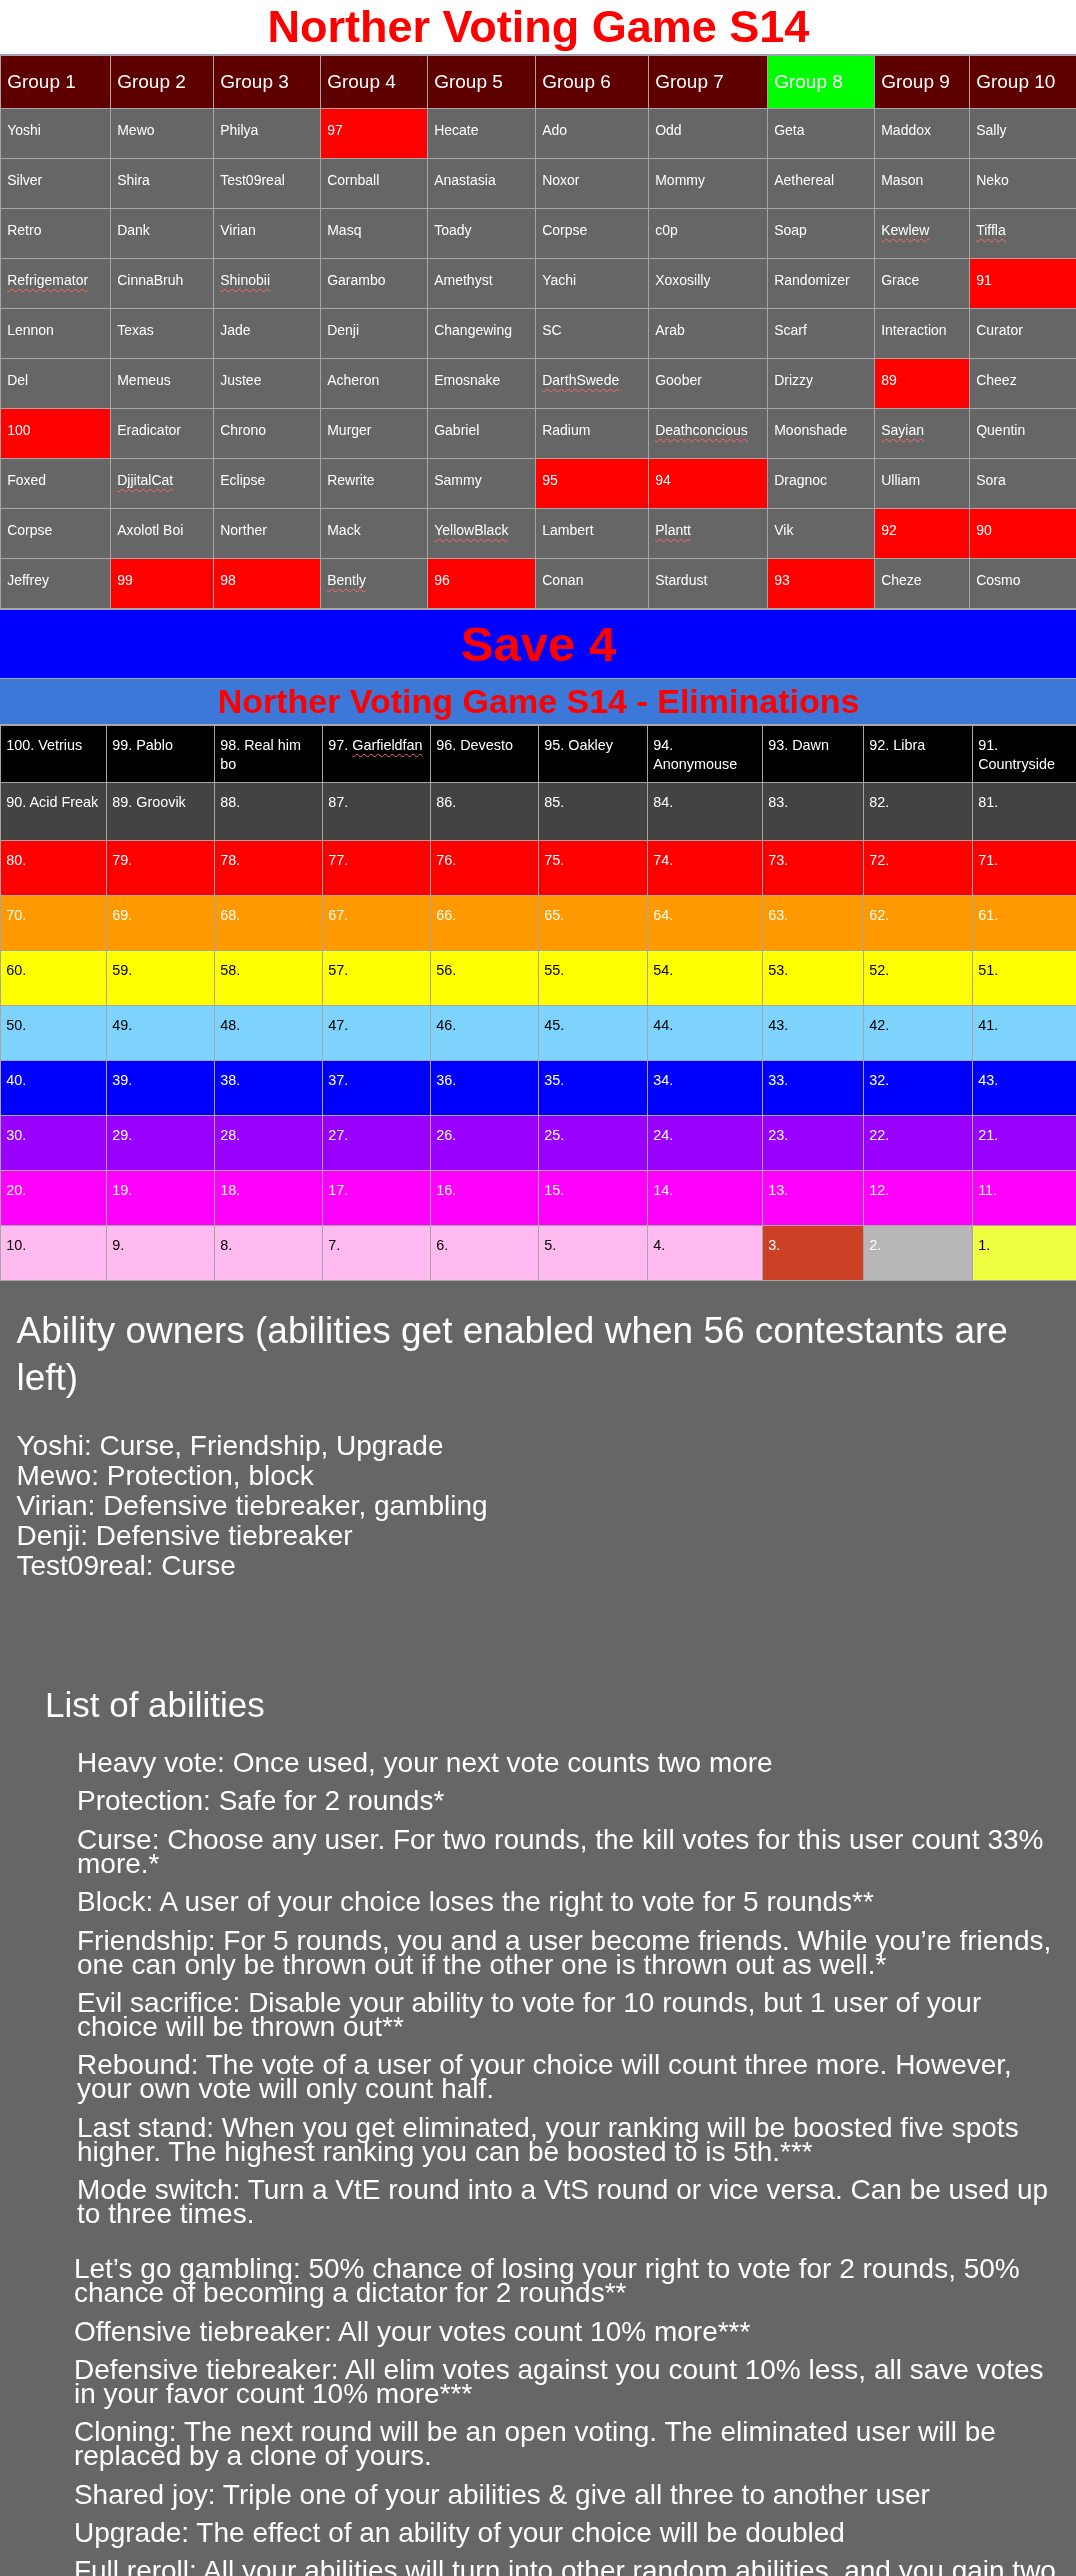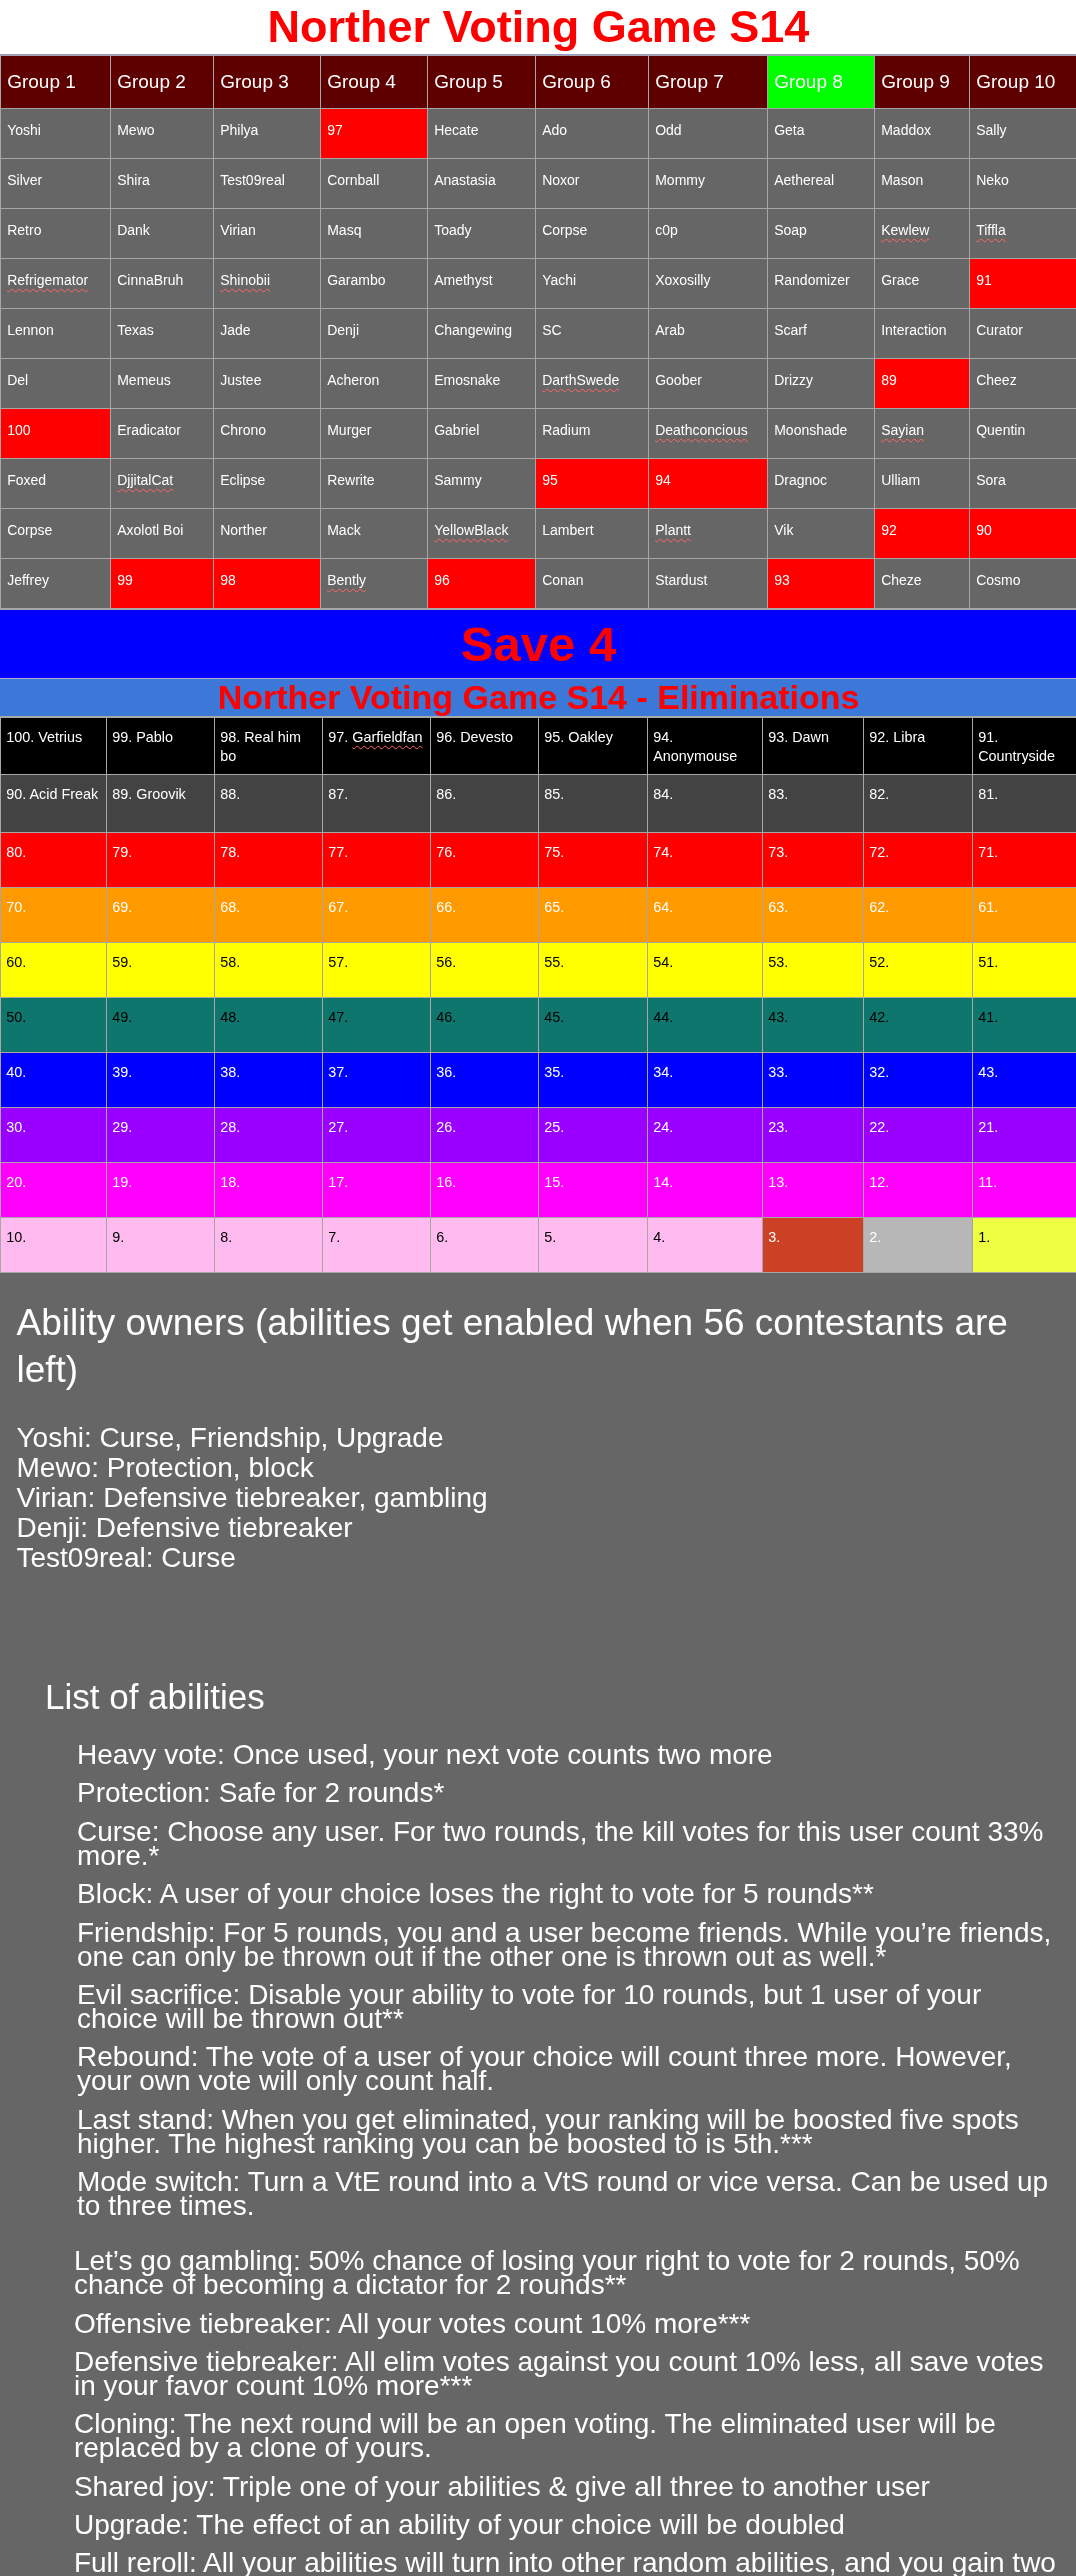--- a/index.html
+++ b/index.html
@@ -9,7 +9,7 @@
   .banner { width: 1077px; display: flex; align-items: center; justify-content: center; font-weight: bold; color: #ff0000; }
   .banner-main { height: 55px; background: #ffffff; font-size: 45px; border-bottom: 1px solid #9999cc; }
   .banner-save { height: 70px; background: #0000ff; font-size: 49px; border-top: 1.5px solid #aaaaaa; border-bottom: 1.5px solid #aaaacc; text-align: center; }
-  .banner-elim { height: 38px; background: #3c78d8; font-size: 34px; border-bottom: 1.5px solid #aaaaaa; }
+  .banner-elim { height: 46px; background: #3c78d8; font-size: 34px; border-bottom: 1.5px solid #aaaaaa; }
   .squiggle-small { text-decoration: underline wavy #ff6666; text-decoration-thickness: 0.5px; text-underline-offset: 2.6px; }
 
   table { border-collapse: collapse; table-layout: fixed; width: 1077px; }

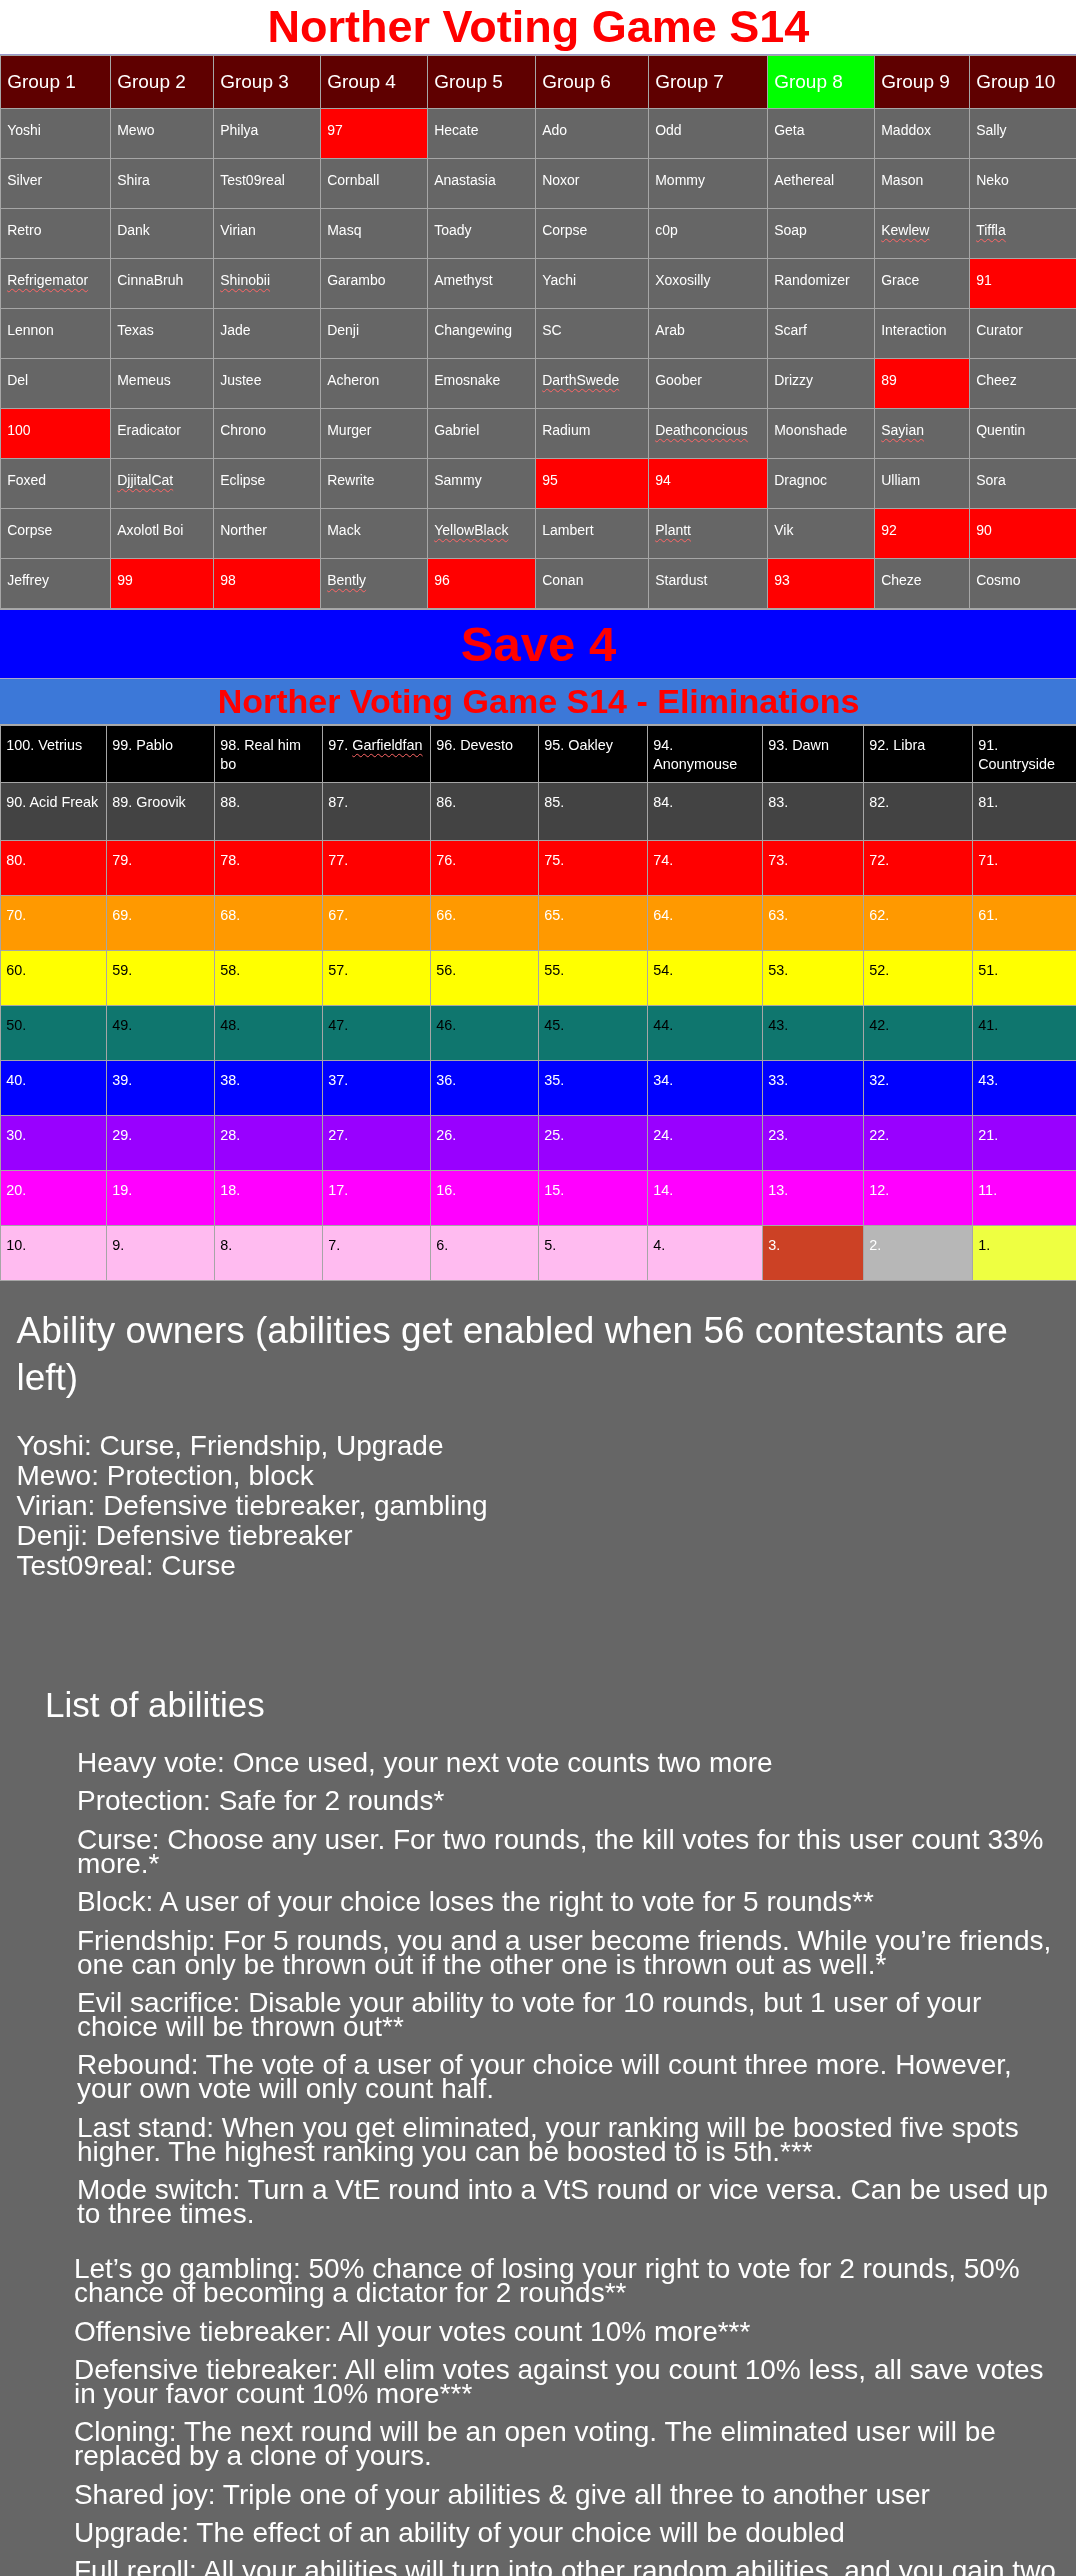--- a/index.html
+++ b/index.html
@@ -27,7 +27,7 @@
   .row-red td { background: #ff0000; color: #ffffff; }
   .row-orange td { background: #ff9900; color: #ffffff; }
   .row-yellow td { background: #ffff00; color: #000000; }
-  .row-green td { background: #0f766e; color: #000000; }
+  .row-green td { background: #7dd3fc; color: #000000; }
   .row-blue td { background: #0000ff; color: #ffffff; }
   .row-purple td { background: #9900ff; color: #ffffff; }
   .row-magenta td { background: #ff00ff; color: #ffffff; }

